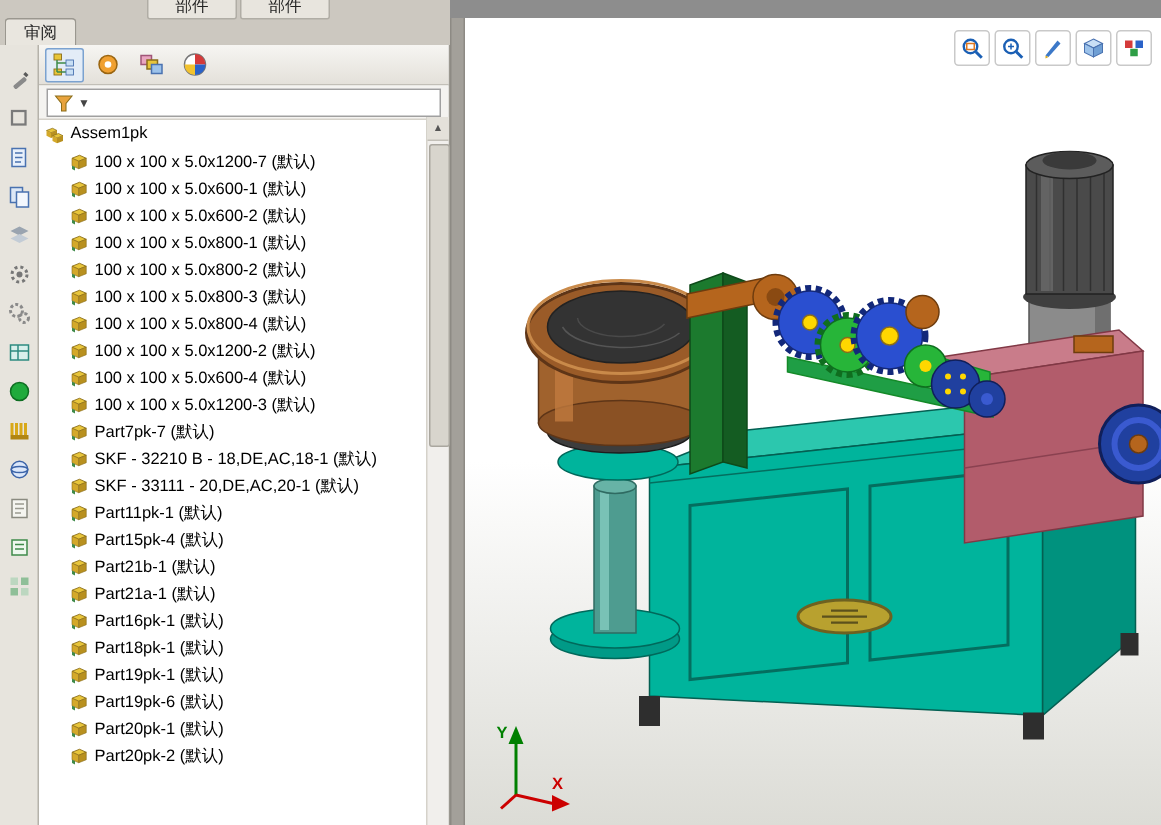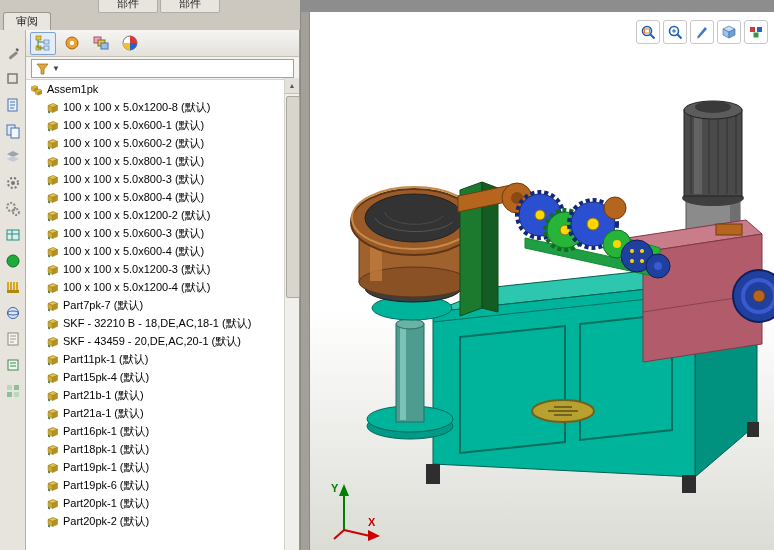--- a/index.html
+++ b/index.html
@@ -210,7 +210,7 @@
           <polygon points="6.5,6.5 11.5,4.5 11.5,9.5 6.5,11.5" fill="#b8901f" stroke="#8a6d1a" stroke-width="0.4"></polygon>
           <polygon points="2,9.5 4,10.4 4,12.6 2,11.7" fill="#3f8a4a"></polygon>
         </svg>
-        <span>100 x 100 x 5.0x1200-8 (默认)</span>
+        <span>100 x 100 x 5.0x1200-7 (默认)</span>
       </div>
         <div class="tree-row">
         <svg class="part-ic" viewBox="0 0 13 13">

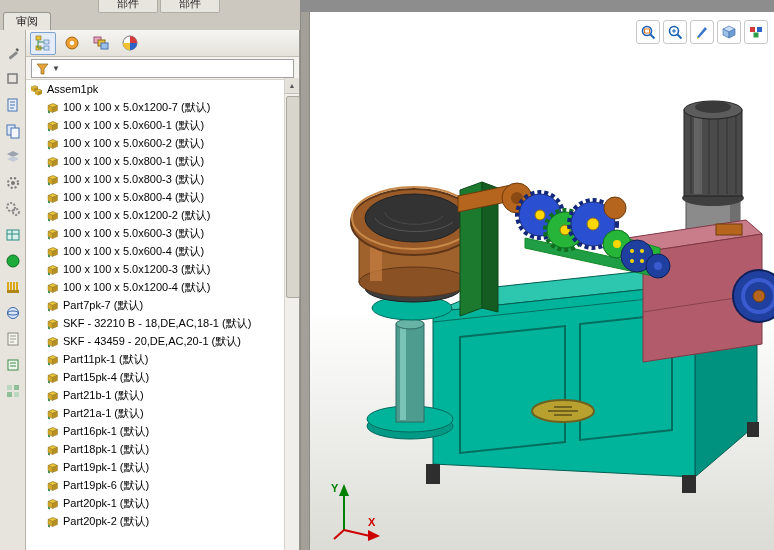--- a/index.html
+++ b/index.html
@@ -246,6 +246,15 @@
           <polygon points="6.5,6.5 11.5,4.5 11.5,9.5 6.5,11.5" fill="#b8901f" stroke="#8a6d1a" stroke-width="0.4"></polygon>
           <polygon points="2,9.5 4,10.4 4,12.6 2,11.7" fill="#3f8a4a"></polygon>
         </svg>
+        <span>100 x 100 x 5.0x800-2 (默认)</span>
+      </div>
+        <div class="tree-row">
+        <svg class="part-ic" viewBox="0 0 13 13">
+          <polygon points="2,4.5 7,2.5 11.5,4.5 6.5,6.5" fill="#e8c53a" stroke="#8a6d1a" stroke-width="0.6"></polygon>
+          <polygon points="2,4.5 6.5,6.5 6.5,11.5 2,9.5" fill="#d4a92a" stroke="#8a6d1a" stroke-width="0.4"></polygon>
+          <polygon points="6.5,6.5 11.5,4.5 11.5,9.5 6.5,11.5" fill="#b8901f" stroke="#8a6d1a" stroke-width="0.4"></polygon>
+          <polygon points="2,9.5 4,10.4 4,12.6 2,11.7" fill="#3f8a4a"></polygon>
+        </svg>
         <span>100 x 100 x 5.0x800-3 (默认)</span>
       </div>
         <div class="tree-row">

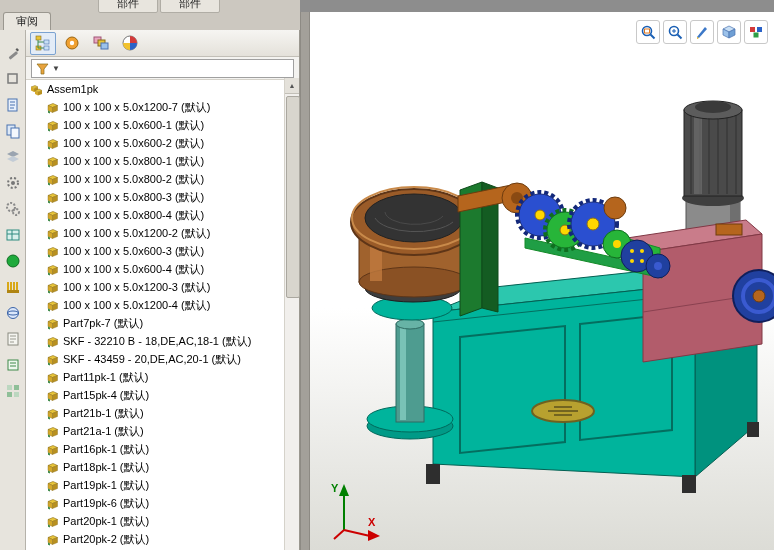--- a/index.html
+++ b/index.html
@@ -282,15 +282,6 @@
           <polygon points="6.5,6.5 11.5,4.5 11.5,9.5 6.5,11.5" fill="#b8901f" stroke="#8a6d1a" stroke-width="0.4"></polygon>
           <polygon points="2,9.5 4,10.4 4,12.6 2,11.7" fill="#3f8a4a"></polygon>
         </svg>
-        <span>100 x 100 x 5.0x600-3 (默认)</span>
-      </div>
-        <div class="tree-row">
-        <svg class="part-ic" viewBox="0 0 13 13">
-          <polygon points="2,4.5 7,2.5 11.5,4.5 6.5,6.5" fill="#e8c53a" stroke="#8a6d1a" stroke-width="0.6"></polygon>
-          <polygon points="2,4.5 6.5,6.5 6.5,11.5 2,9.5" fill="#d4a92a" stroke="#8a6d1a" stroke-width="0.4"></polygon>
-          <polygon points="6.5,6.5 11.5,4.5 11.5,9.5 6.5,11.5" fill="#b8901f" stroke="#8a6d1a" stroke-width="0.4"></polygon>
-          <polygon points="2,9.5 4,10.4 4,12.6 2,11.7" fill="#3f8a4a"></polygon>
-        </svg>
         <span>100 x 100 x 5.0x600-4 (默认)</span>
       </div>
         <div class="tree-row">

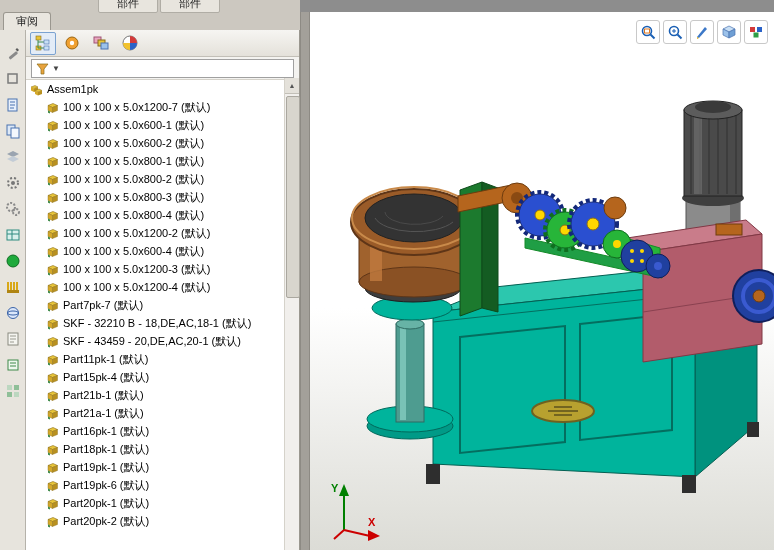--- a/index.html
+++ b/index.html
@@ -300,15 +300,6 @@
           <polygon points="6.5,6.5 11.5,4.5 11.5,9.5 6.5,11.5" fill="#b8901f" stroke="#8a6d1a" stroke-width="0.4"></polygon>
           <polygon points="2,9.5 4,10.4 4,12.6 2,11.7" fill="#3f8a4a"></polygon>
         </svg>
-        <span>100 x 100 x 5.0x1200-4 (默认)</span>
-      </div>
-        <div class="tree-row">
-        <svg class="part-ic" viewBox="0 0 13 13">
-          <polygon points="2,4.5 7,2.5 11.5,4.5 6.5,6.5" fill="#e8c53a" stroke="#8a6d1a" stroke-width="0.6"></polygon>
-          <polygon points="2,4.5 6.5,6.5 6.5,11.5 2,9.5" fill="#d4a92a" stroke="#8a6d1a" stroke-width="0.4"></polygon>
-          <polygon points="6.5,6.5 11.5,4.5 11.5,9.5 6.5,11.5" fill="#b8901f" stroke="#8a6d1a" stroke-width="0.4"></polygon>
-          <polygon points="2,9.5 4,10.4 4,12.6 2,11.7" fill="#3f8a4a"></polygon>
-        </svg>
         <span>Part7pk-7 (默认)</span>
       </div>
         <div class="tree-row">

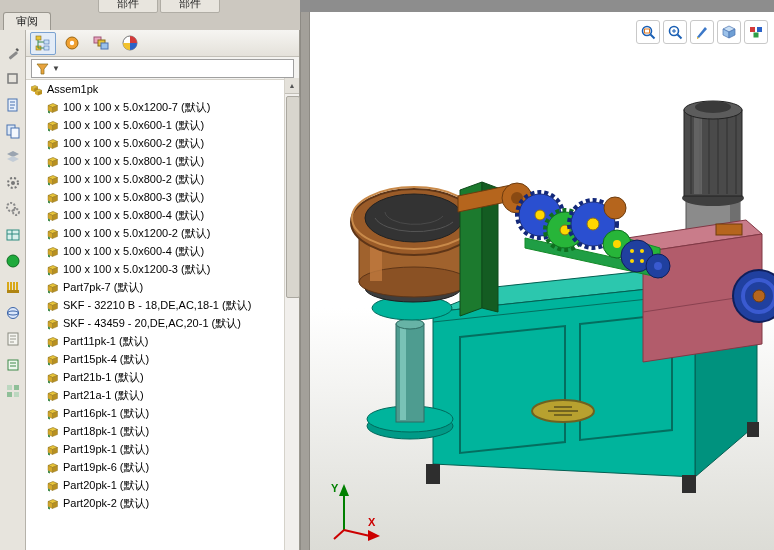--- a/index.html
+++ b/index.html
@@ -318,7 +318,7 @@
           <polygon points="6.5,6.5 11.5,4.5 11.5,9.5 6.5,11.5" fill="#b8901f" stroke="#8a6d1a" stroke-width="0.4"></polygon>
           <polygon points="2,9.5 4,10.4 4,12.6 2,11.7" fill="#3f8a4a"></polygon>
         </svg>
-        <span>SKF - 43459 - 20,DE,AC,20-1 (默认)</span>
+        <span>SKF - 33111 - 20,DE,AC,20-1 (默认)</span>
       </div>
         <div class="tree-row">
         <svg class="part-ic" viewBox="0 0 13 13">

